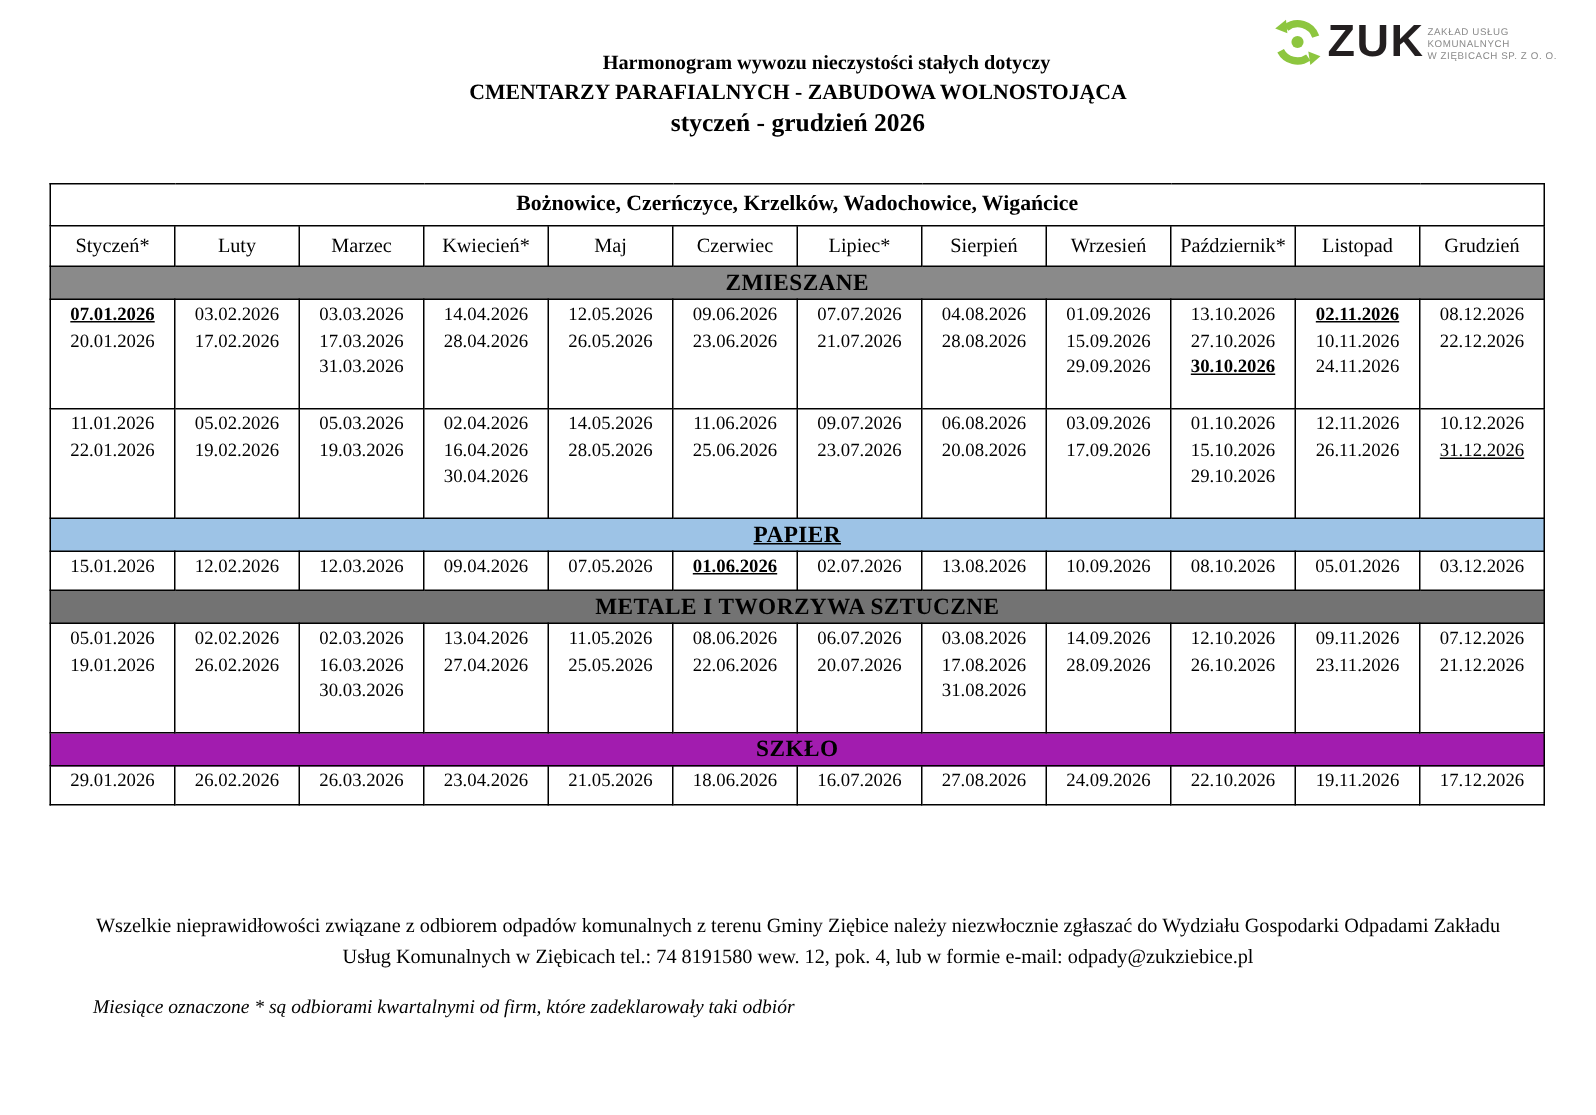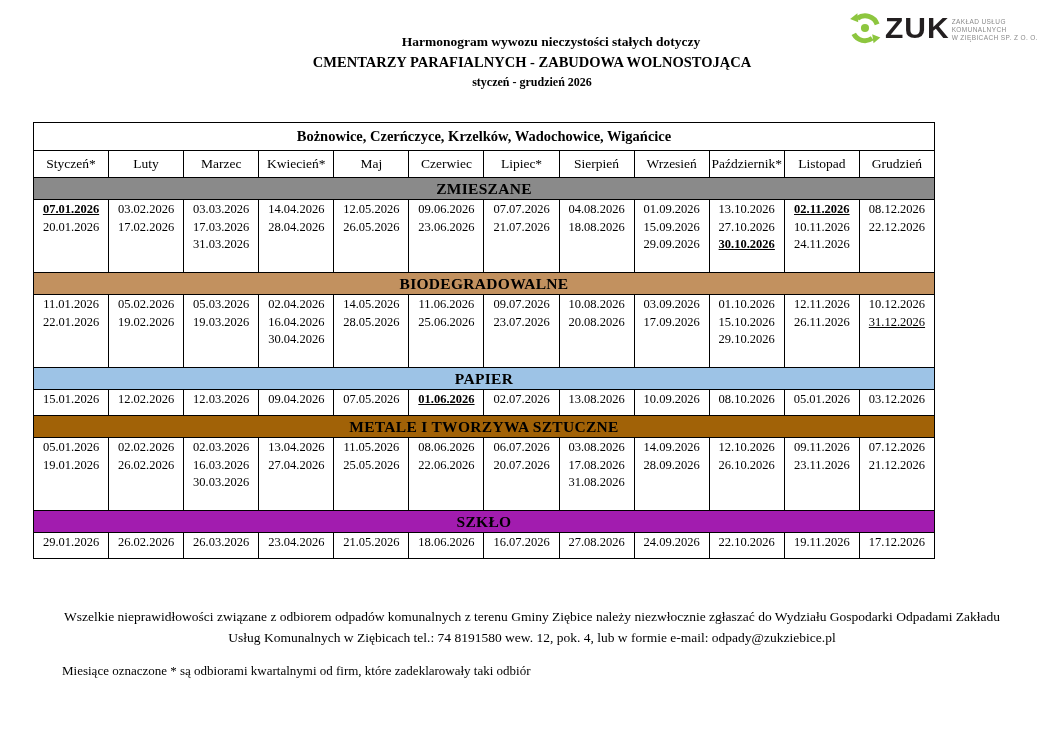--- a/index.html
+++ b/index.html
@@ -32,7 +32,7 @@
   .title{ text-align:center; padding-top:32px; font-weight:bold; }
   .title-l1{font-size:13.5px;line-height:20px;padding-left:38px;}
   .title-l2{font-size:14.5px;line-height:20px;font-family:Liberation Serif, serif;}
-  .title-l3{font-size:12px;line-height:20px;}
+  .title-l3{font-size:17px;line-height:20px;}
   
   table.schedule{
     position:absolute;left:33px;top:122px;width:902px;

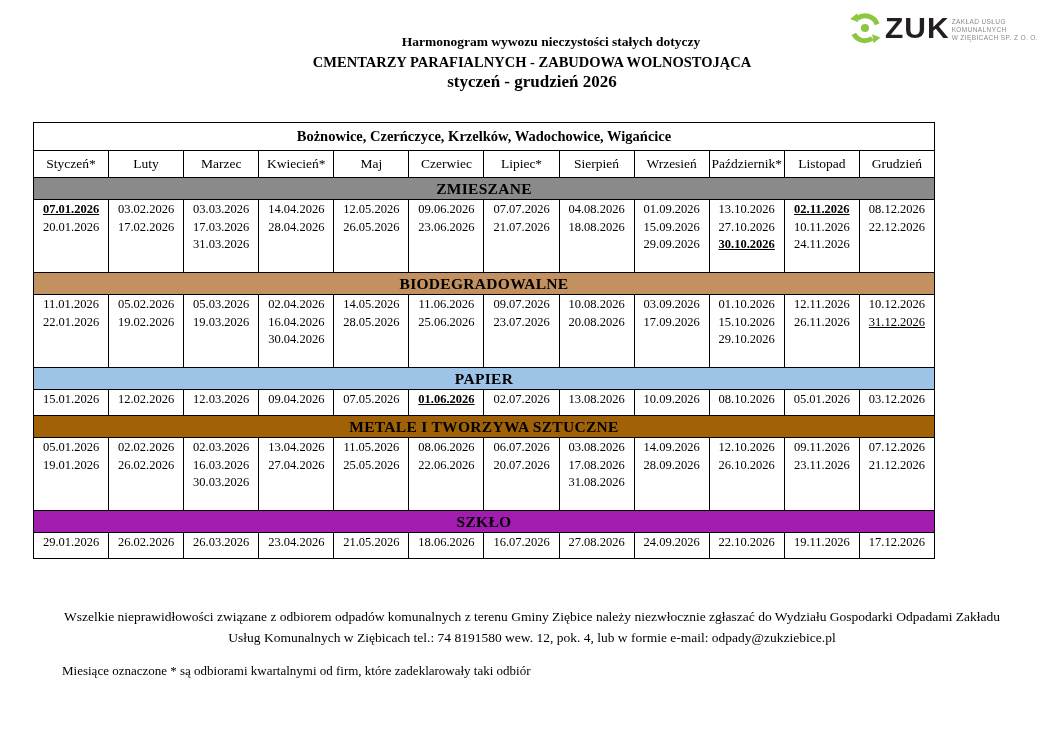--- a/index.html
+++ b/index.html
@@ -35,7 +35,7 @@
   .title-l3{font-size:17px;line-height:20px;}
   
   table.schedule{
-    position:absolute;left:33px;top:122px;width:902px;
+    position:absolute;left:33px;top:122px;width:997px;
     border-collapse:collapse;table-layout:fixed;
     background:#fff;
   }

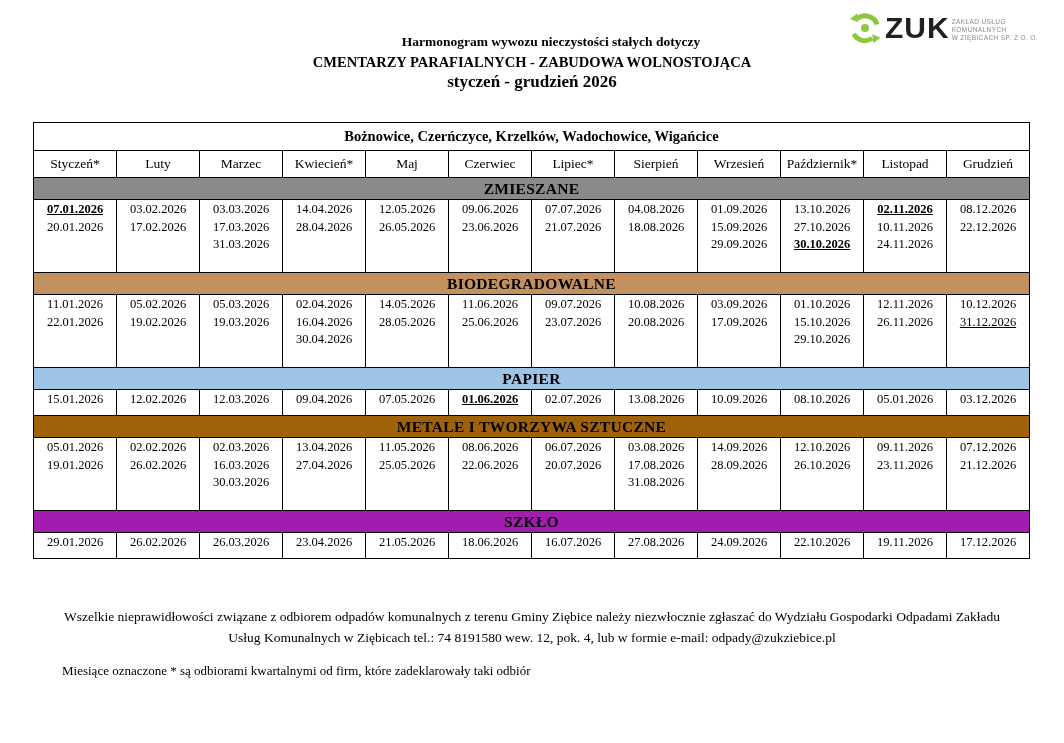--- a/index.html
+++ b/index.html
@@ -155,7 +155,7 @@
           </td>
           <td class="dates tall">
             <div class="date">04.08.2026</div>
-            <div class="date">18.08.2026</div>
+            <div class="date">28.08.2026</div>
           </td>
           <td class="dates tall">
             <div class="date">01.09.2026</div>

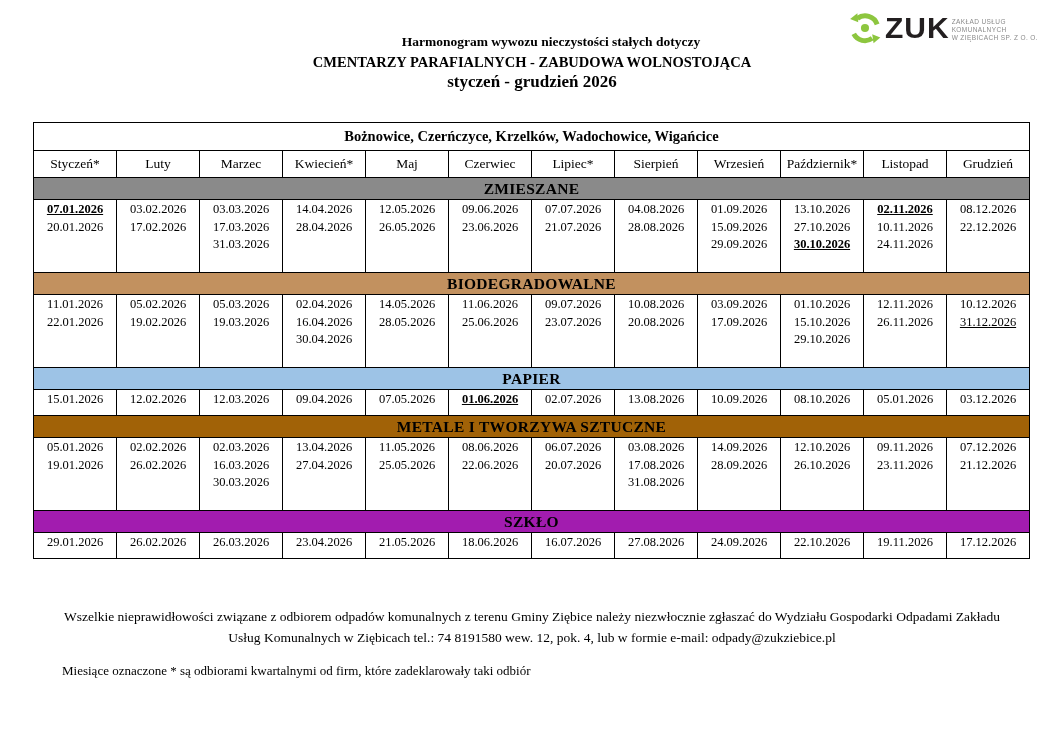--- a/index.html
+++ b/index.html
@@ -178,9 +178,6 @@
           </td>
         </tr>
         <tr>
-          <td colspan="12" class="band" style="background: rgb(194, 145, 95);">BIODEGRADOWALNE</td>
-        </tr>
-        <tr>
           <td class="dates tall">
             <div class="date">11.01.2026</div>
             <div class="date">22.01.2026</div>

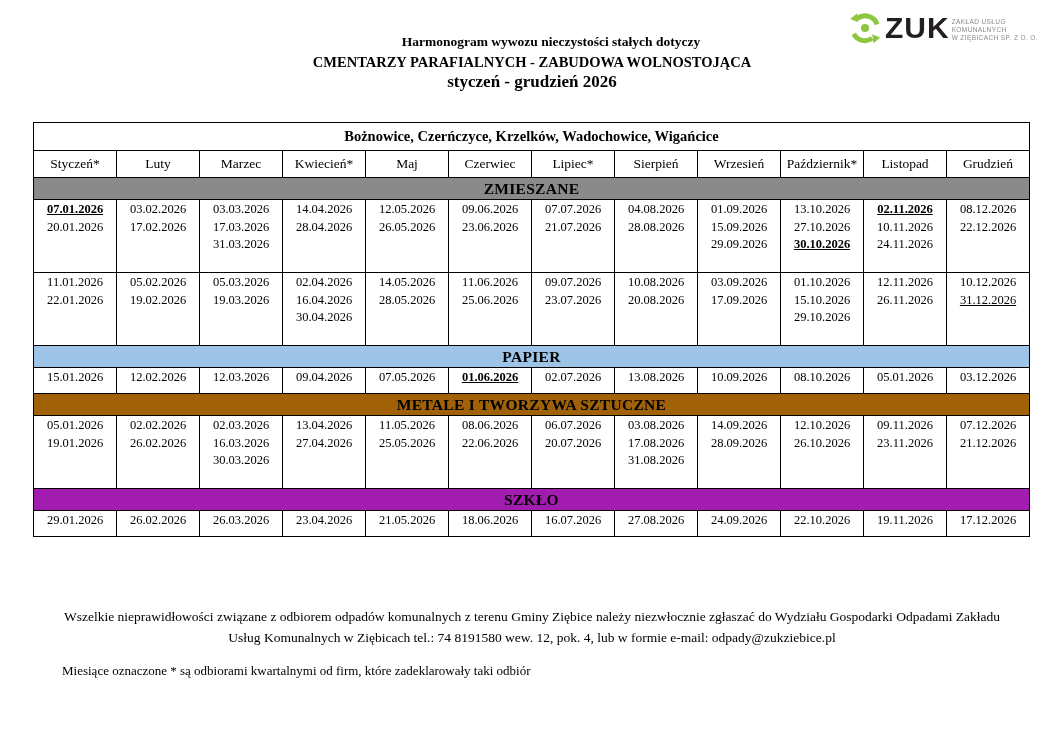--- a/index.html
+++ b/index.html
@@ -208,7 +208,7 @@
             <div class="date">23.07.2026</div>
           </td>
           <td class="dates tall">
-            <div class="date">10.08.2026</div>
+            <div class="date">06.08.2026</div>
             <div class="date">20.08.2026</div>
           </td>
           <td class="dates tall">

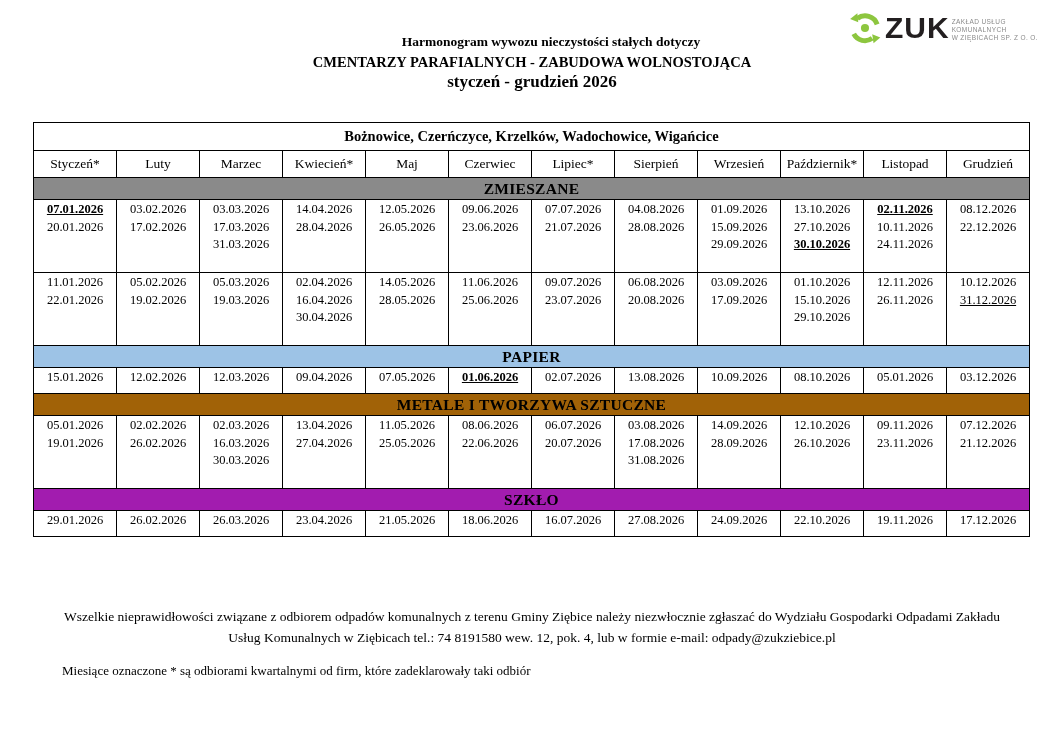--- a/index.html
+++ b/index.html
@@ -230,7 +230,7 @@
           </td>
         </tr>
         <tr>
-          <td colspan="12" class="band" style="background: rgb(157, 195, 230);">PAPIER</td>
+          <td colspan="12" class="band" style="background: rgb(157, 195, 230); text-decoration: underline;">PAPIER</td>
         </tr>
         <tr>
           <td class="dates short">

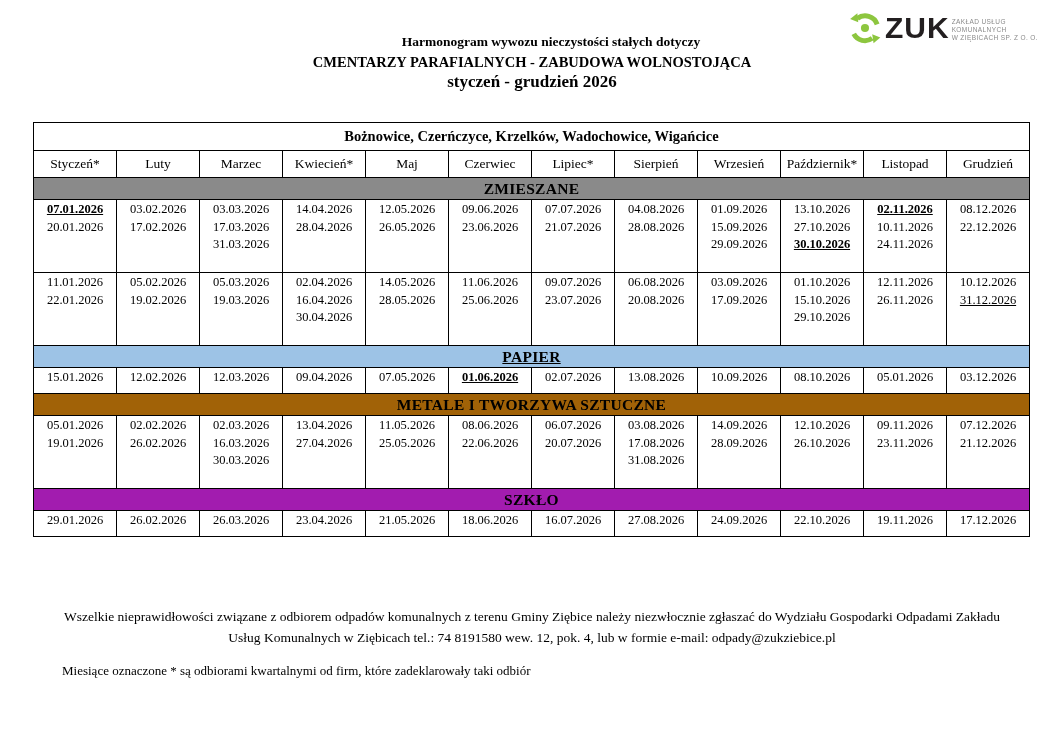--- a/index.html
+++ b/index.html
@@ -271,7 +271,7 @@
           </td>
         </tr>
         <tr>
-          <td colspan="12" class="band" style="background: #a16207;">METALE I TWORZYWA SZTUCZNE</td>
+          <td colspan="12" class="band" style="background: #737373;">METALE I TWORZYWA SZTUCZNE</td>
         </tr>
         <tr>
           <td class="dates tall">

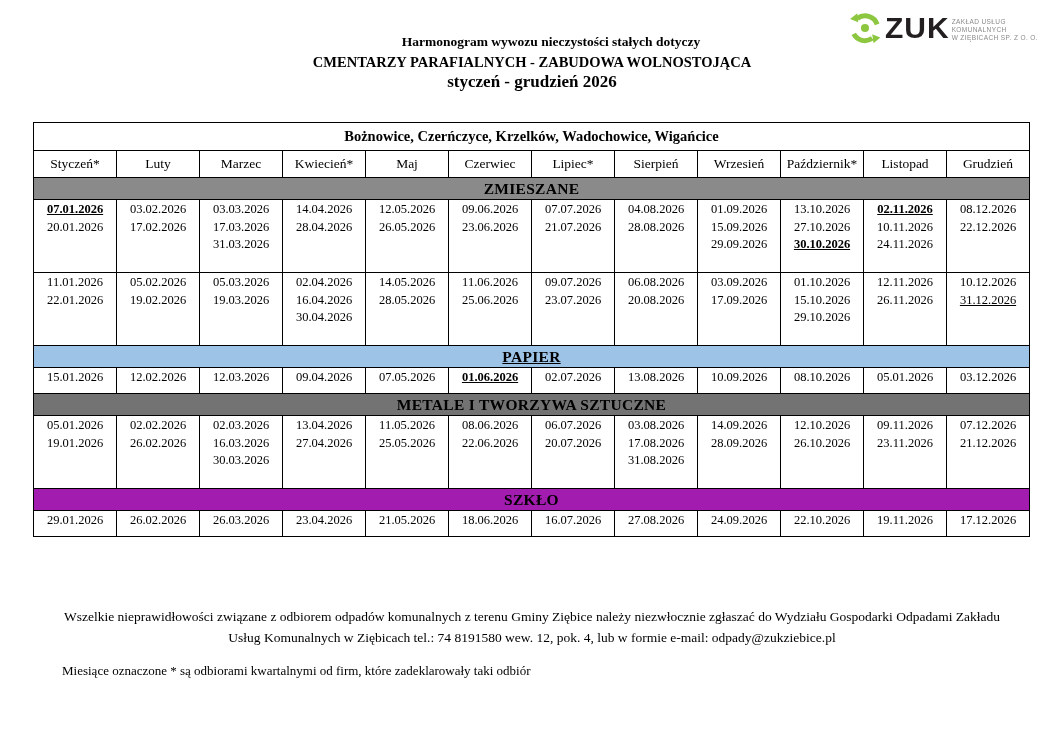--- a/index.html
+++ b/index.html
@@ -69,7 +69,7 @@
   }
   .note{
     position:absolute;left:62px;top:650px;
-    font-size:13px;
+    font-style:italic;font-size:13px;
   }
 </style>
 </head>

